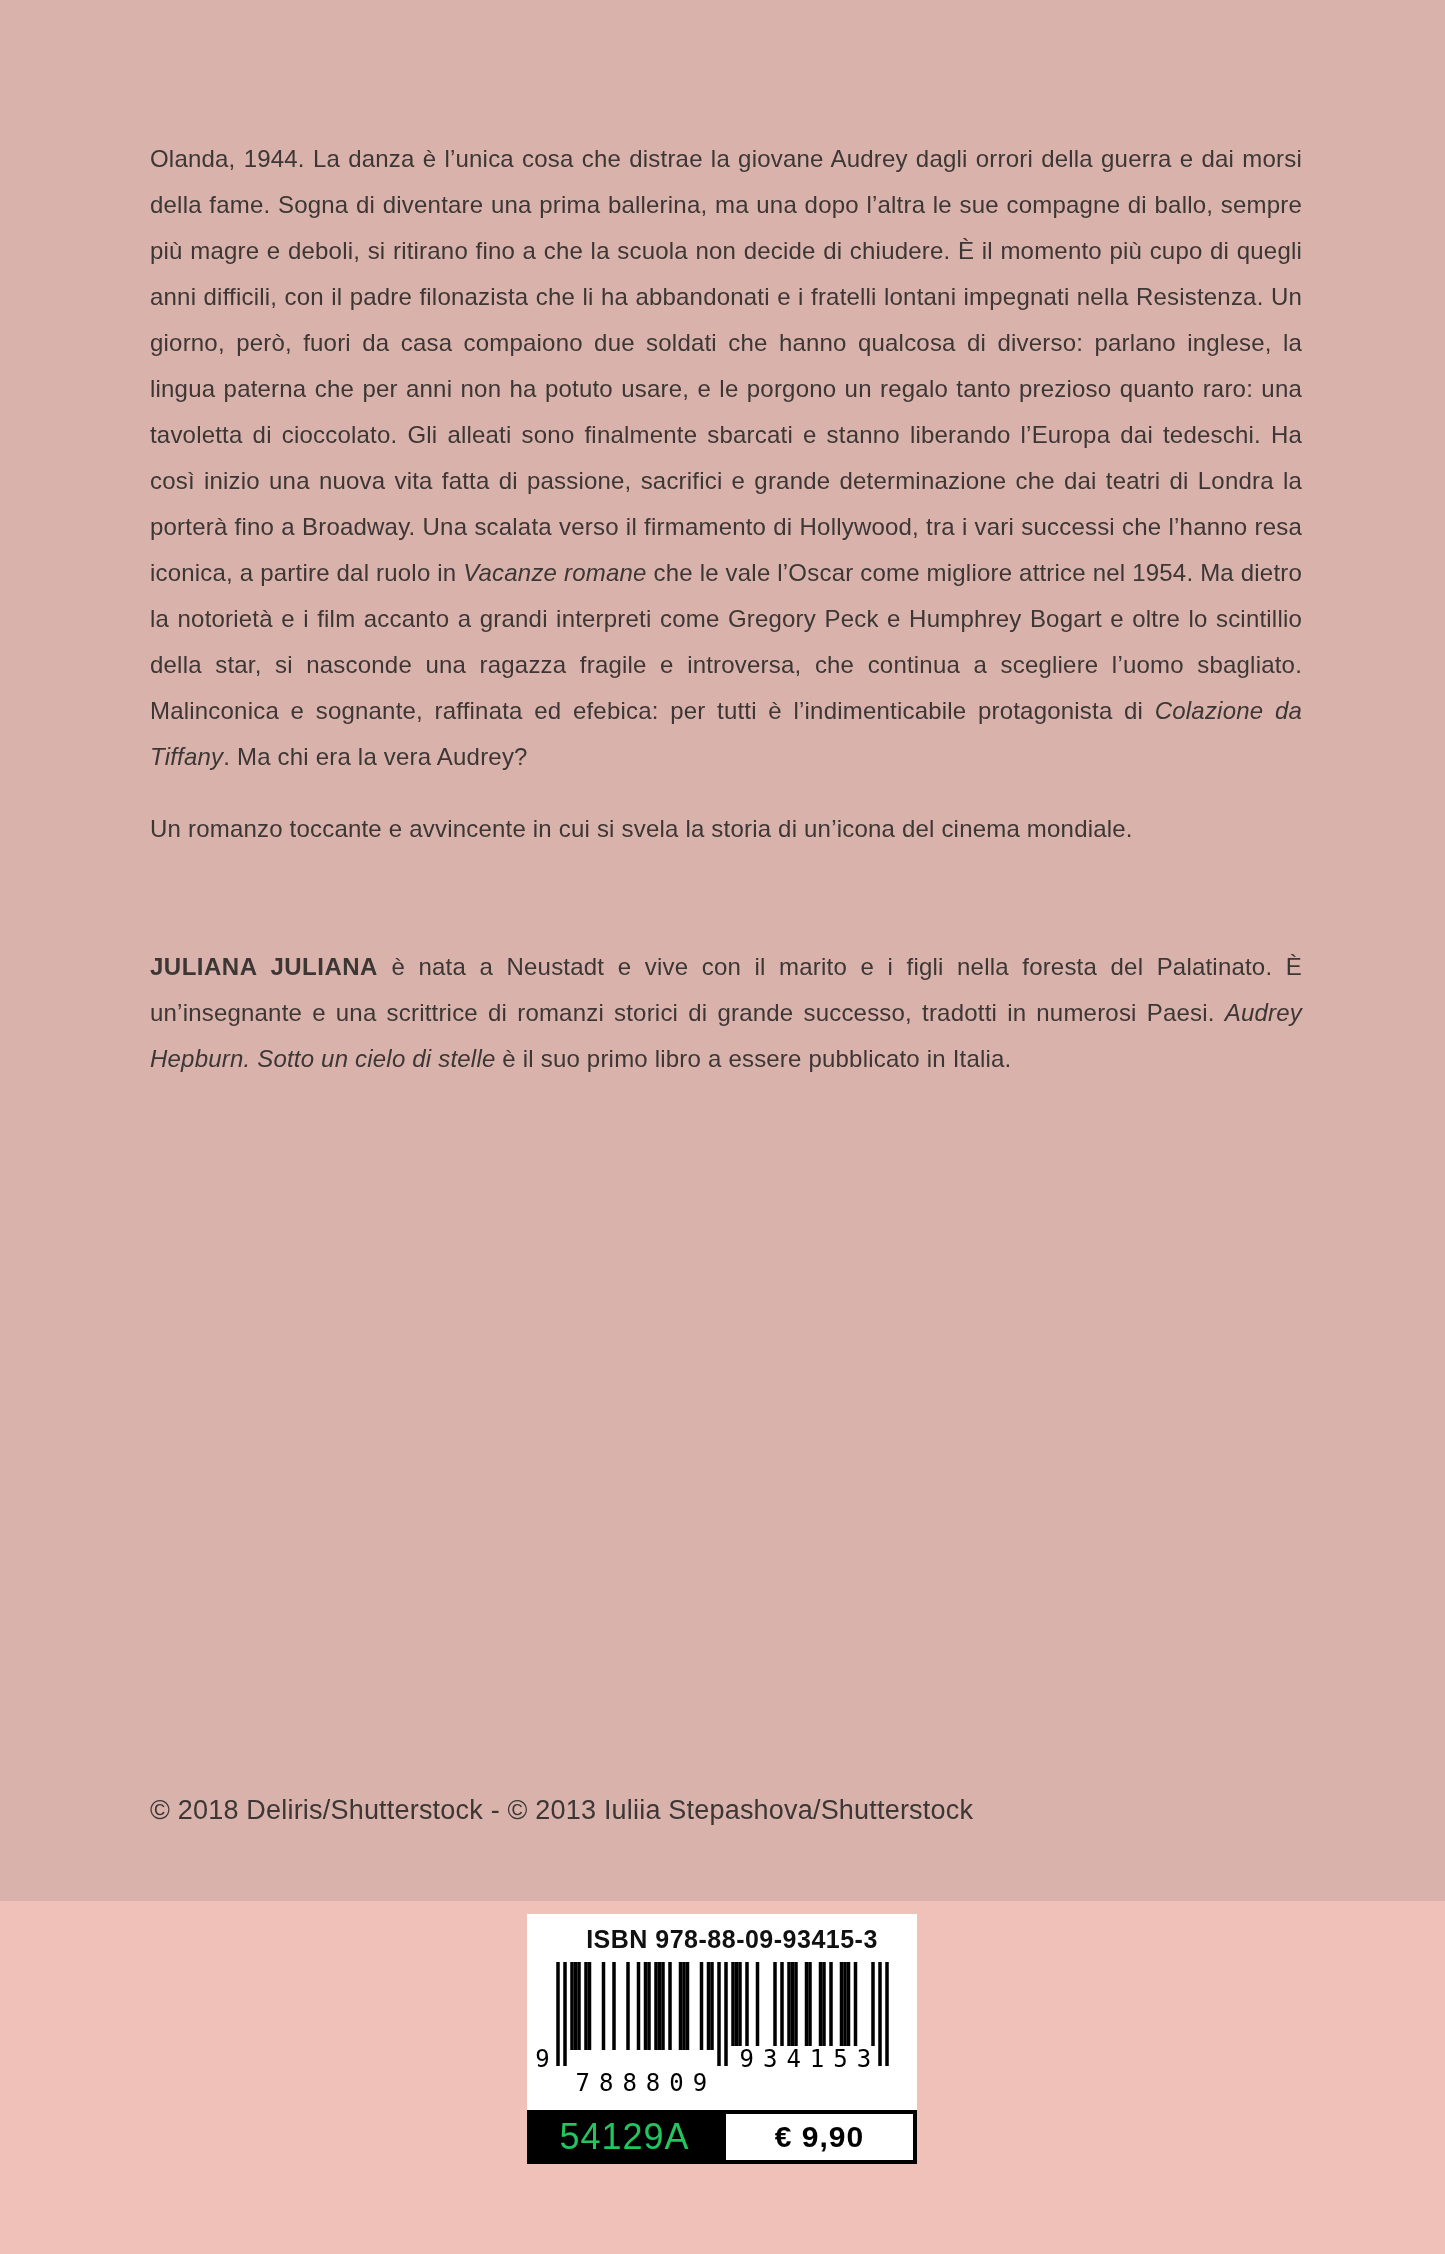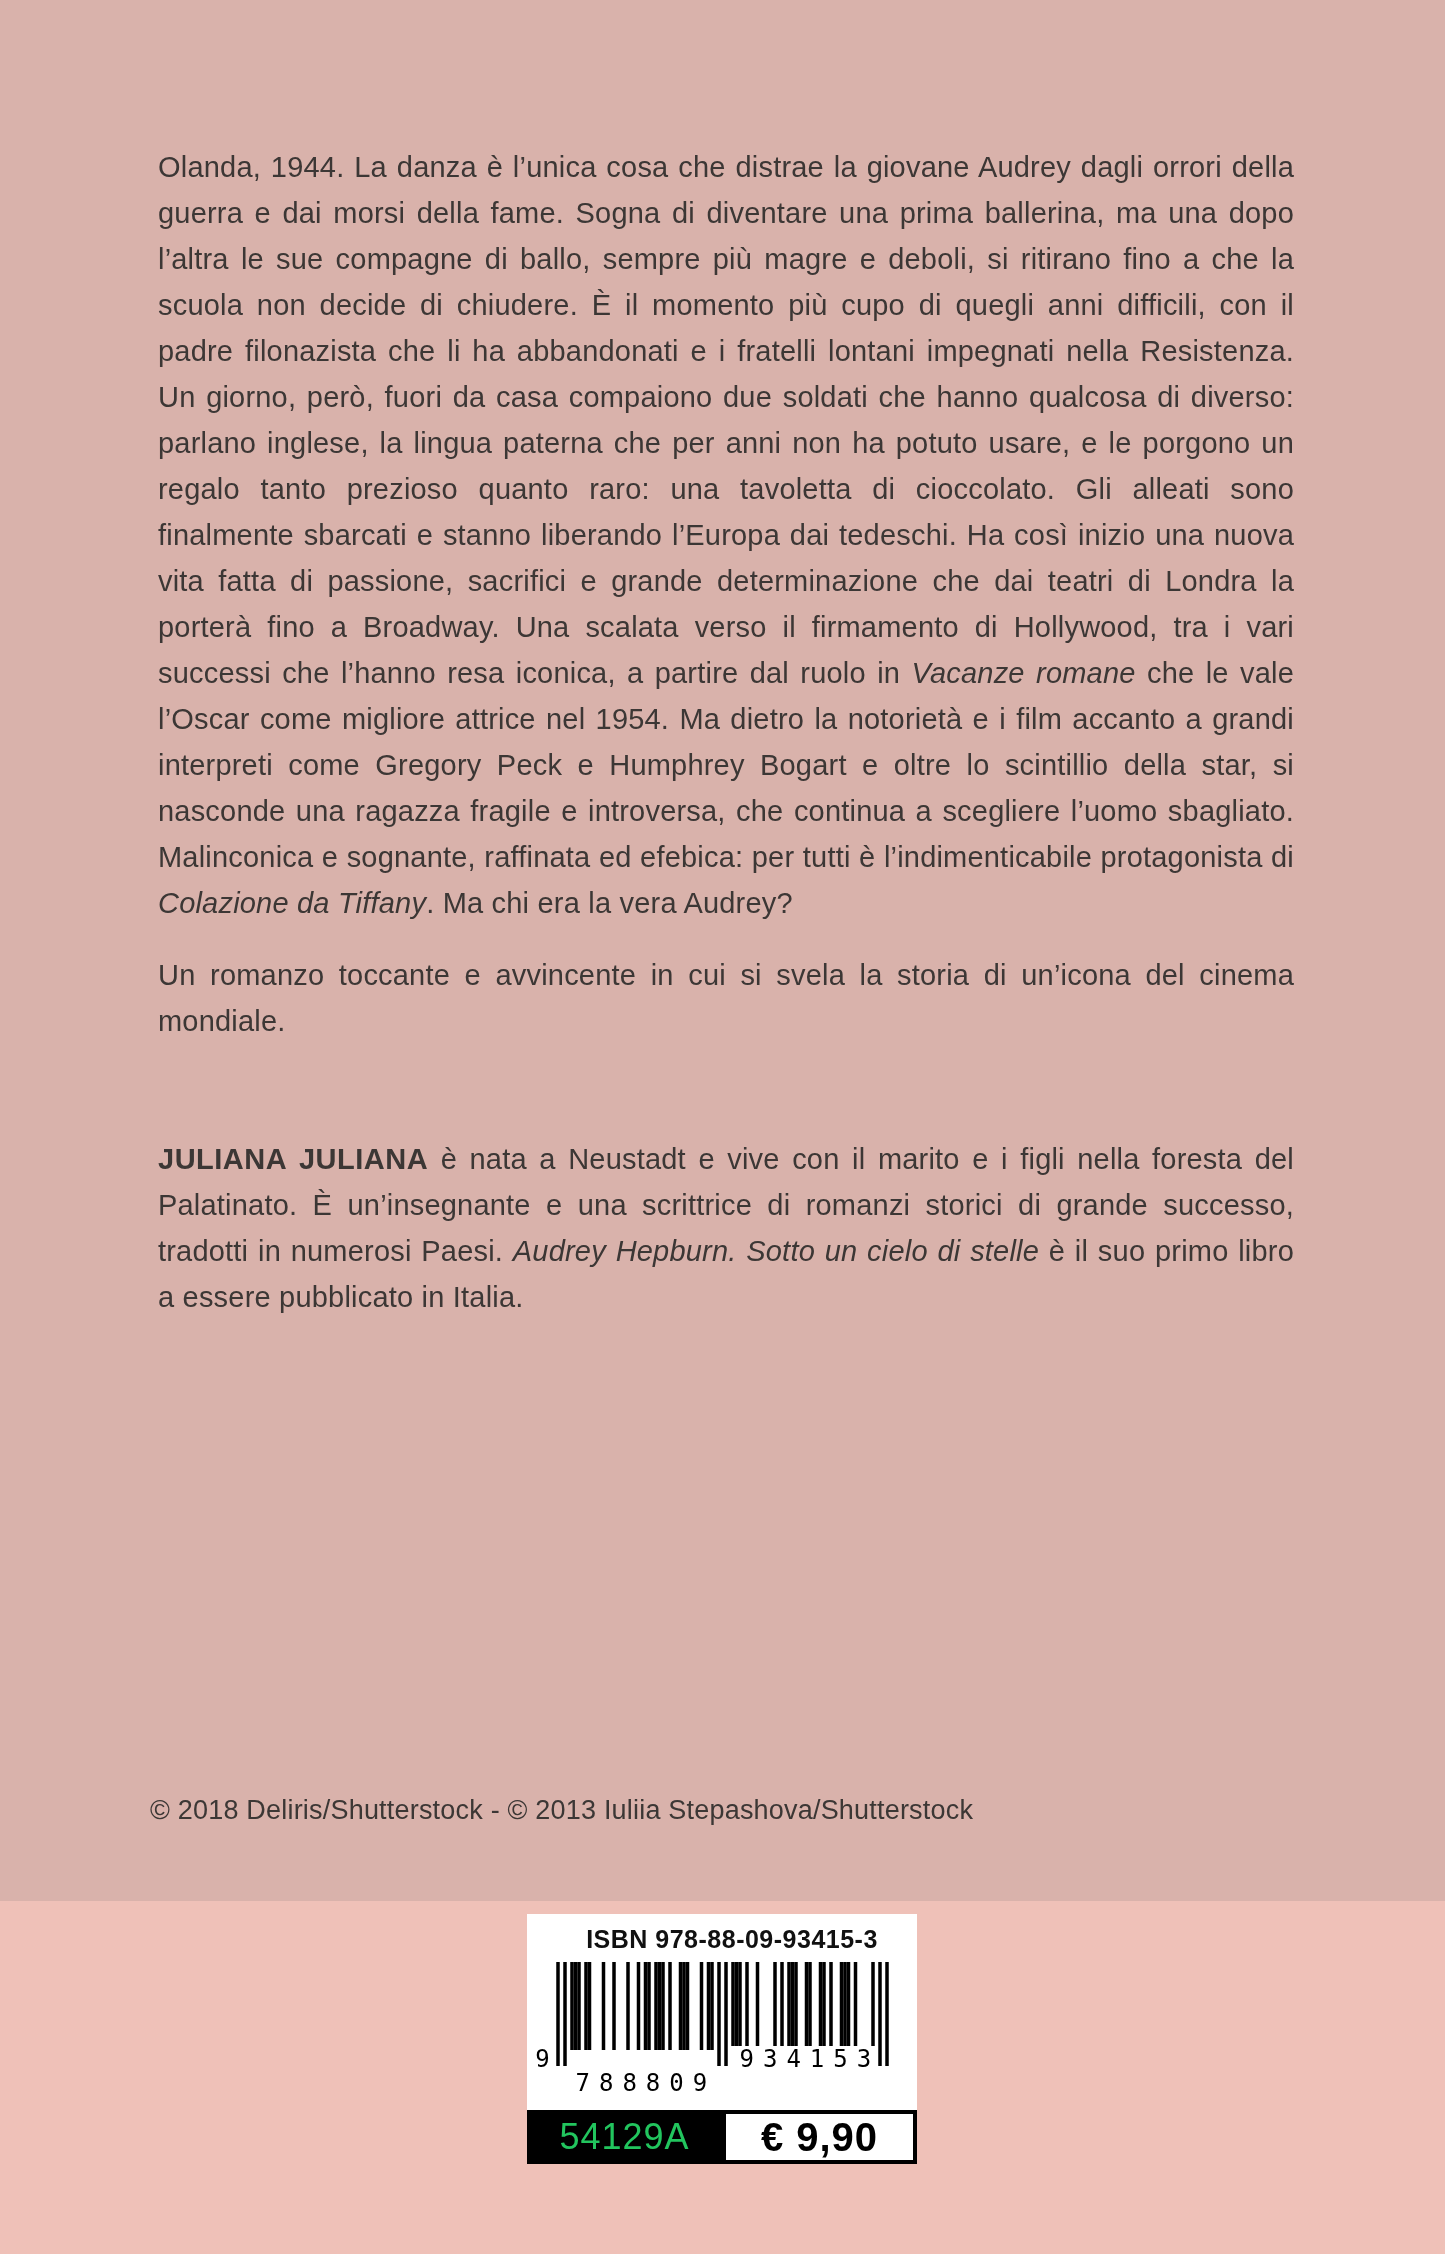--- a/index.html
+++ b/index.html
@@ -19,10 +19,10 @@
     width: 1152px;
   }
   .para {
-    font-size: 29px;
+    font-size: 24px;
     line-height: 46px;
     text-align: justify;
-    margin: 8px;
+    margin: 0;
     letter-spacing: 0.2px;
   }
   .para.synopsis { margin-bottom: 26px; }

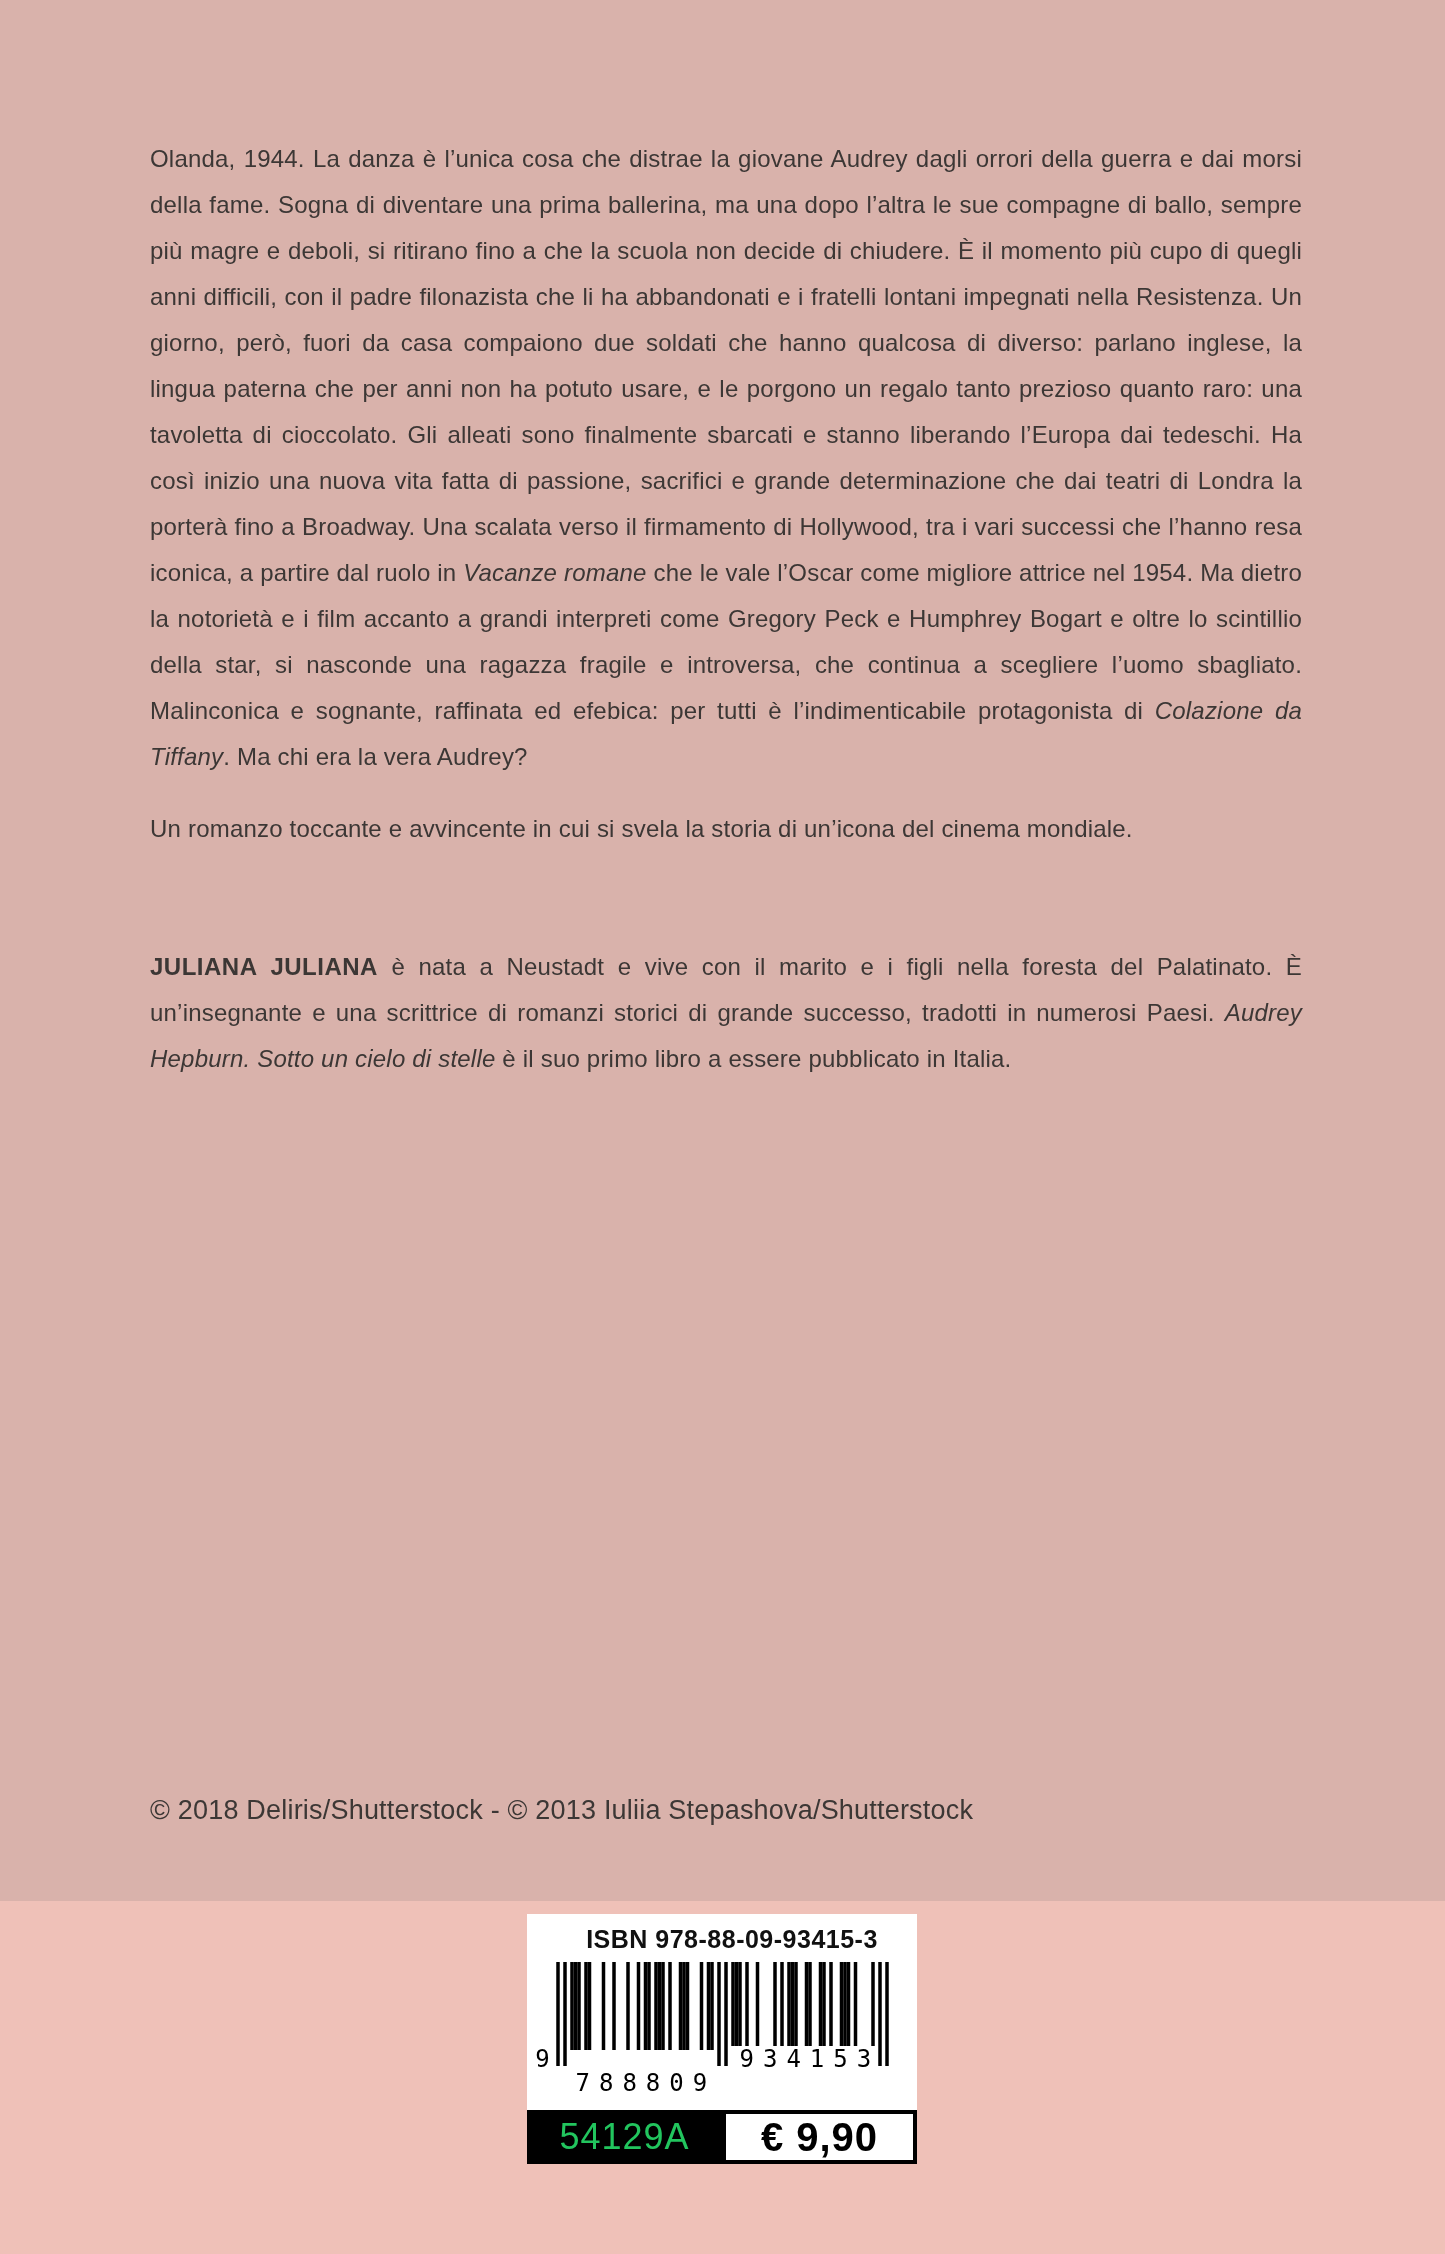--- a/index.html
+++ b/index.html
@@ -112,7 +112,7 @@
     justify-content: center;
     color: #000000;
     font-weight: bold;
-    font-size: 40px;
+    font-size: 30px;
     letter-spacing: 1px;
   }
 </style>

